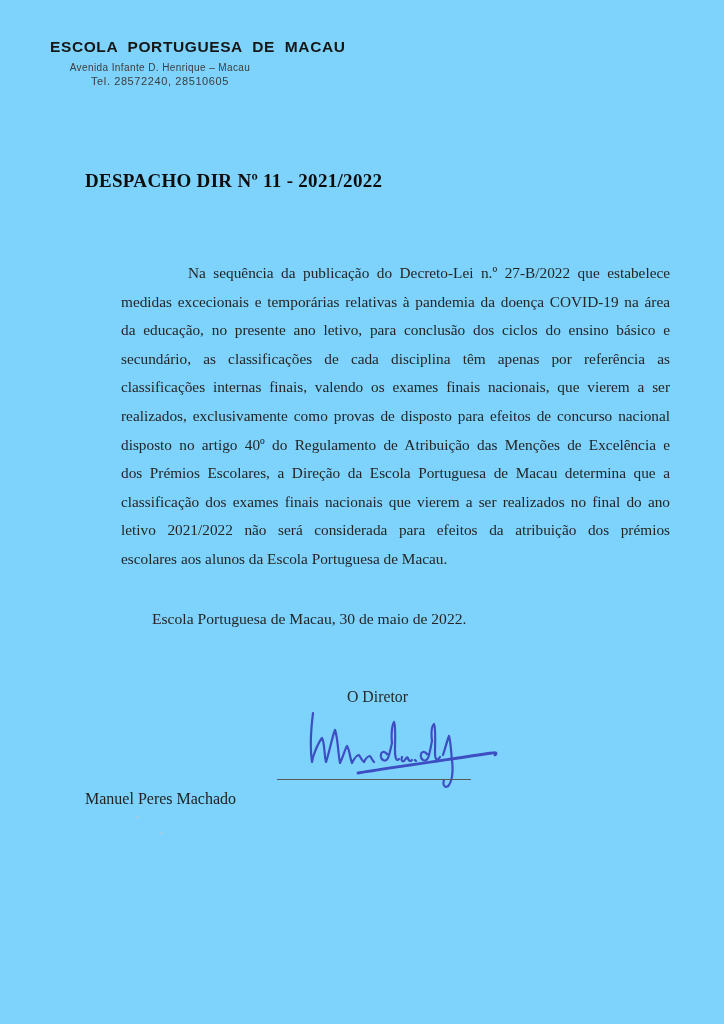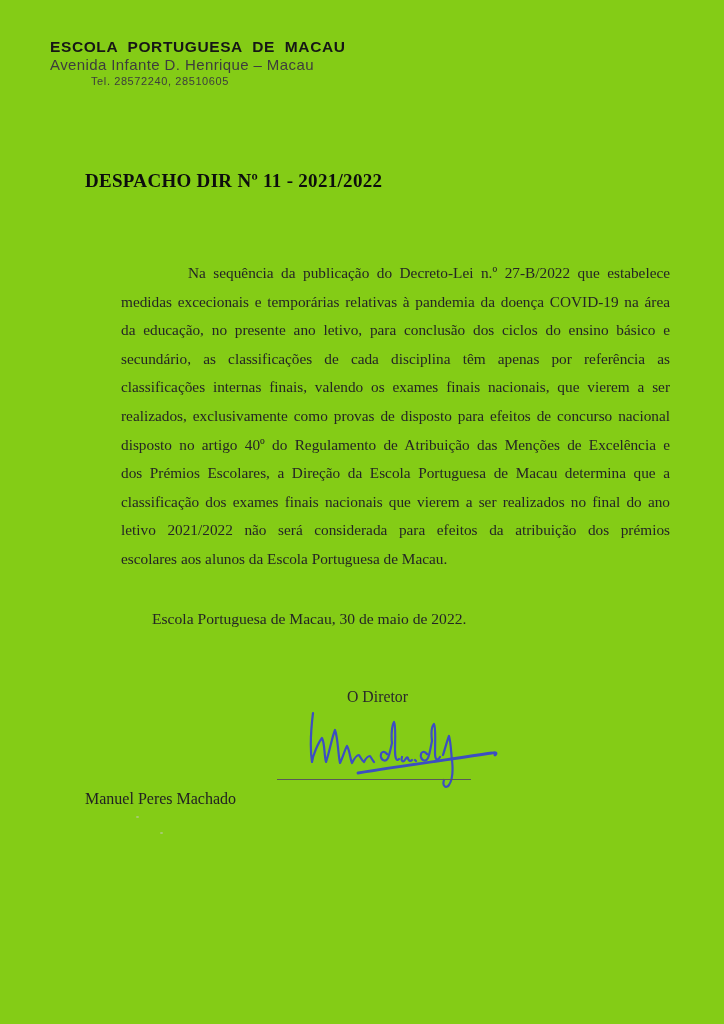--- a/index.html
+++ b/index.html
@@ -8,7 +8,7 @@
     position:relative;
     width:724px;height:1024px;
     margin:0 auto;
-    background:#84cc16;
+    background:#7dd3fc;
     overflow:hidden;
   }
   

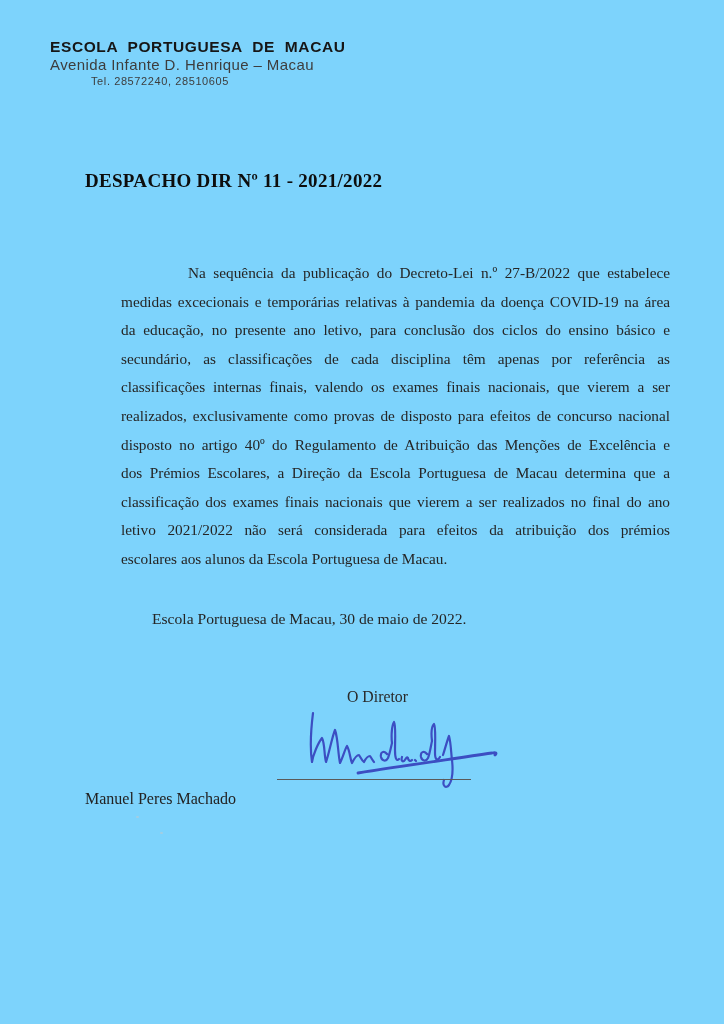--- a/index.html
+++ b/index.html
@@ -22,7 +22,7 @@
     letter-spacing:.6px;word-spacing:5px;white-space:nowrap;
   }
   .school-address{
-    font-size:15px;color:#3d3d3d;letter-spacing:.4px;white-space:nowrap;
+    margin-top:6px;font-size:10px;color:#3d3d3d;letter-spacing:.4px;white-space:nowrap;
   }
   .school-phone{
     margin-top:2px;font-size:11px;color:#3d3d3d;letter-spacing:.6px;white-space:nowrap;

